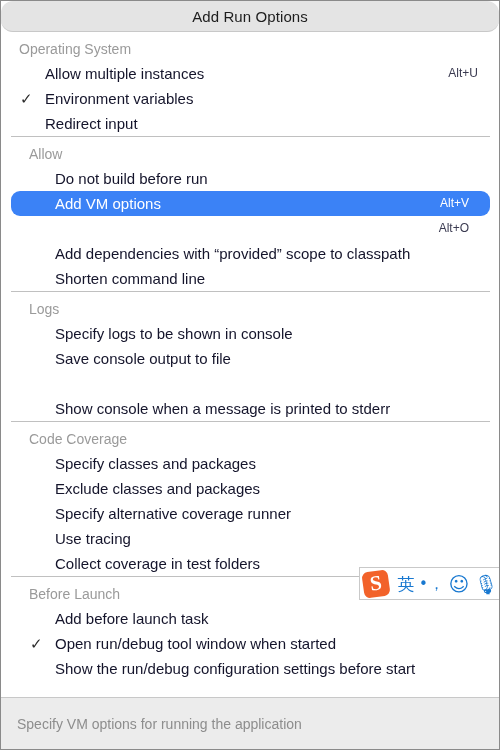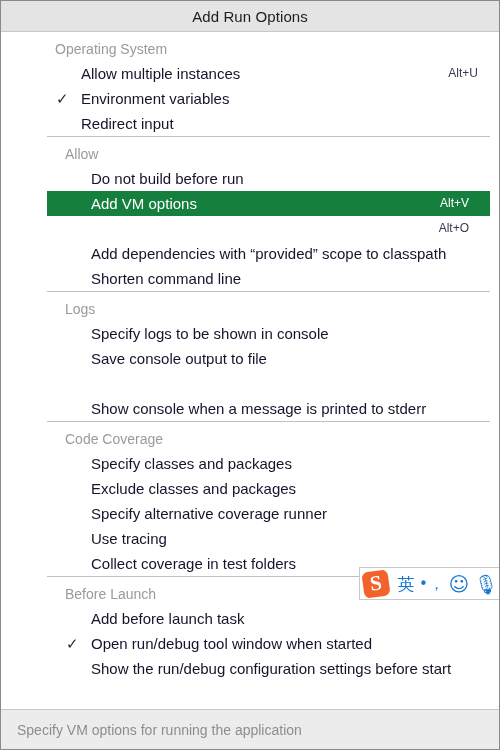--- a/index.html
+++ b/index.html
@@ -29,6 +29,7 @@
     display: flex;
     align-items: center;
     justify-content: center;
+    border-radius: 12px;
   }
   .titlebar-text {
     font-size: 15px;

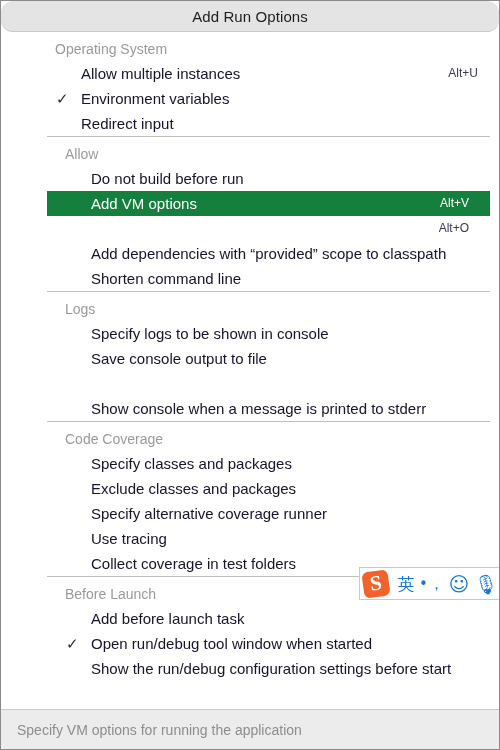--- a/index.html
+++ b/index.html
@@ -46,7 +46,6 @@
     bottom: 40px;
     background: #ffffff;
     overflow: hidden;
-    padding-left: 36px;
   }
   .group {
     padding: 0;

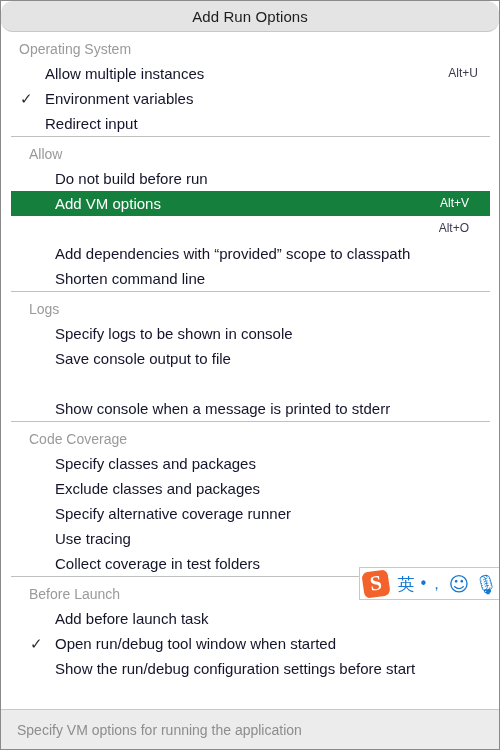--- a/index.html
+++ b/index.html
@@ -95,7 +95,8 @@
     padding-right: 1px;
   }
   .item.selected {
-    background: #15803d;
+    background: #3b82f6;
+    border-radius: 9px;
   }
   .item.selected .label,
   .item.selected .shortcut,

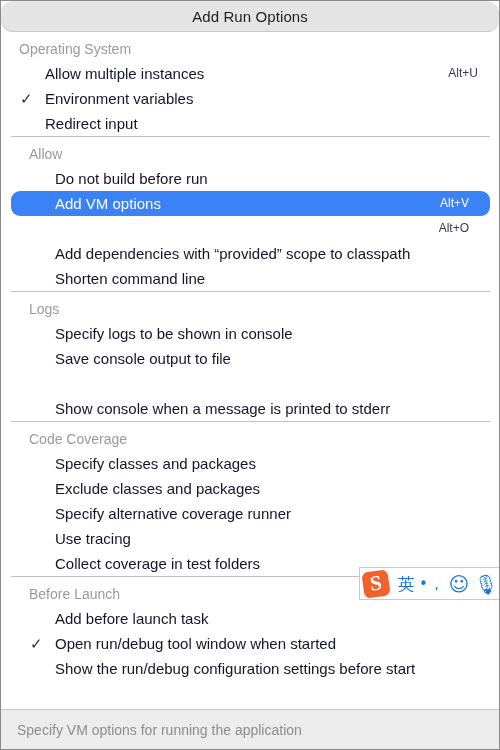--- a/index.html
+++ b/index.html
@@ -110,7 +110,7 @@
     left: 0;
     right: 0;
     bottom: 0;
-    height: 40px;
+    height: 52px;
     box-sizing: border-box;
     background: #ececec;
     border-top: 1px solid #c8c8c8;

